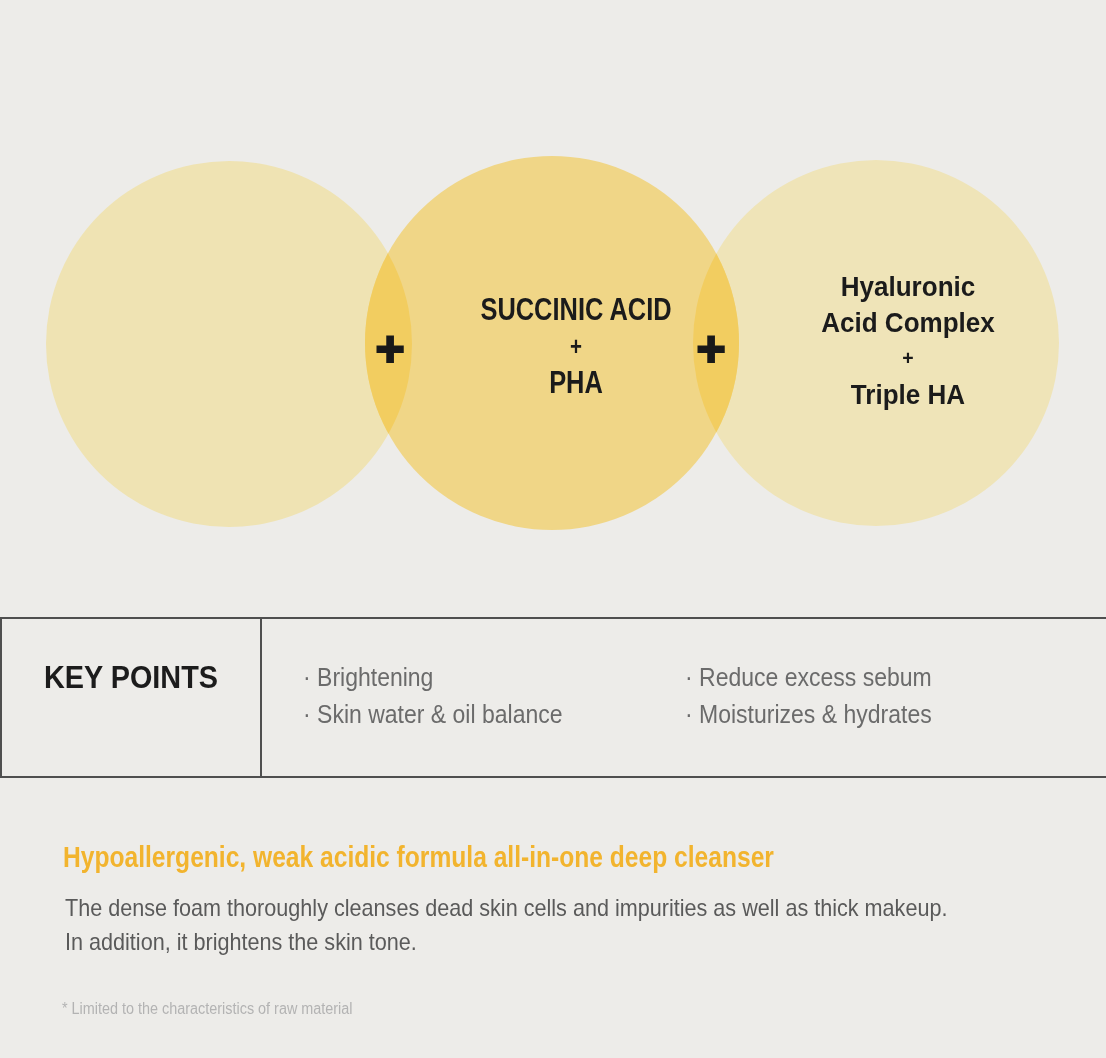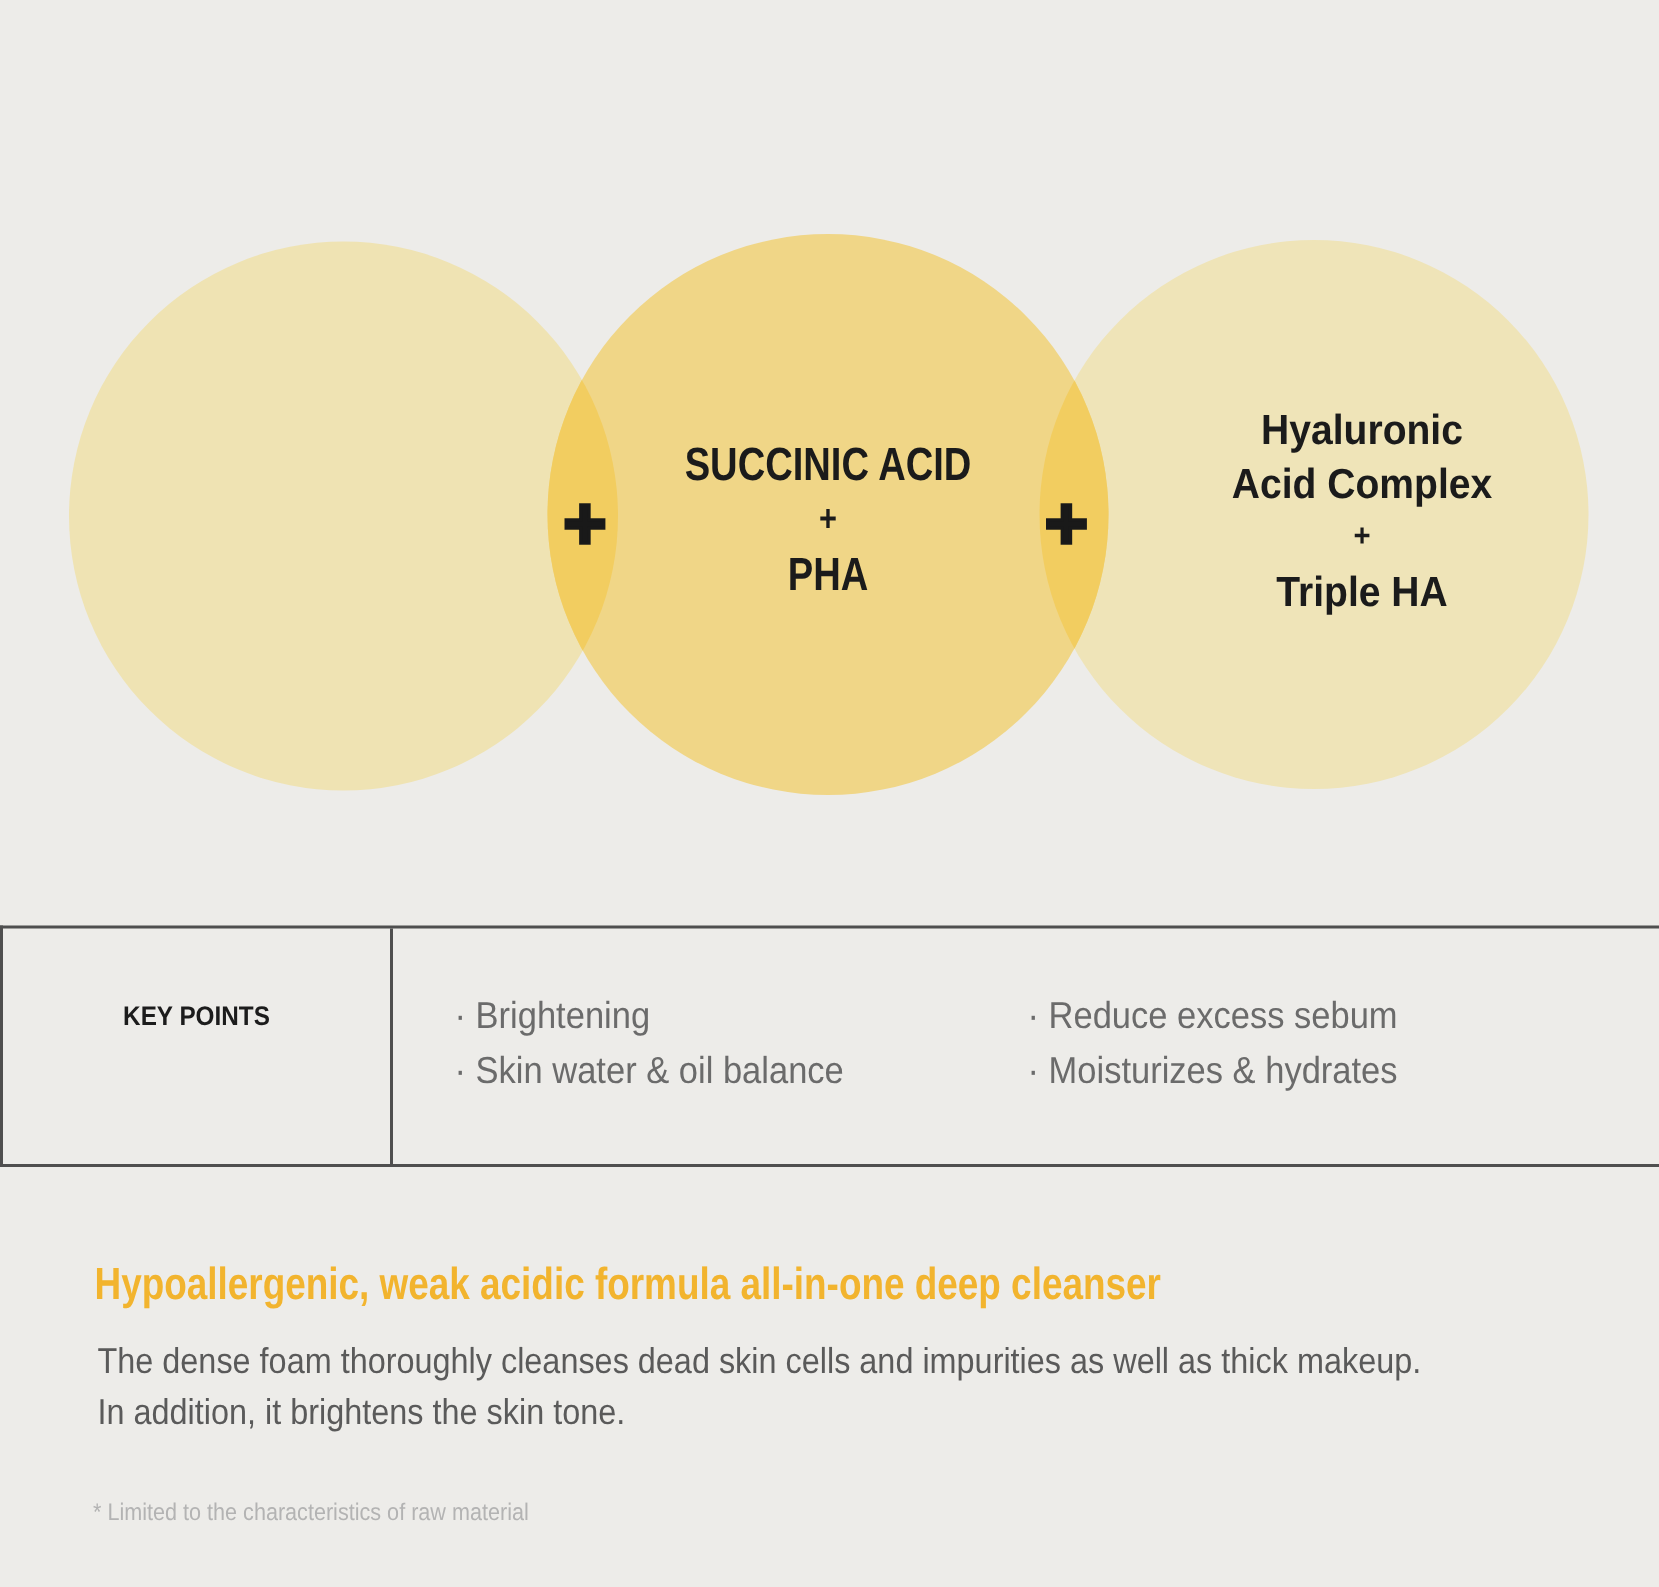--- a/index.html
+++ b/index.html
@@ -28,7 +28,7 @@
   .label-left { left: 229px; top: 344px; font-size: 34px; font-weight: 700; }
   .label-left .cond { transform: scaleX(0.78); }
 
-  .label-mid { left: 552px; top: 346px; font-weight: 700; }
+  .label-mid { left: 576px; top: 346px; font-weight: 700; }
   .label-mid .cond { transform: scaleX(0.82); }
   .label-mid .l-big   { font-size: 31px; line-height: 37px; }
   .label-mid .l-plus  { font-size: 25px; line-height: 36px; font-weight: 600; }

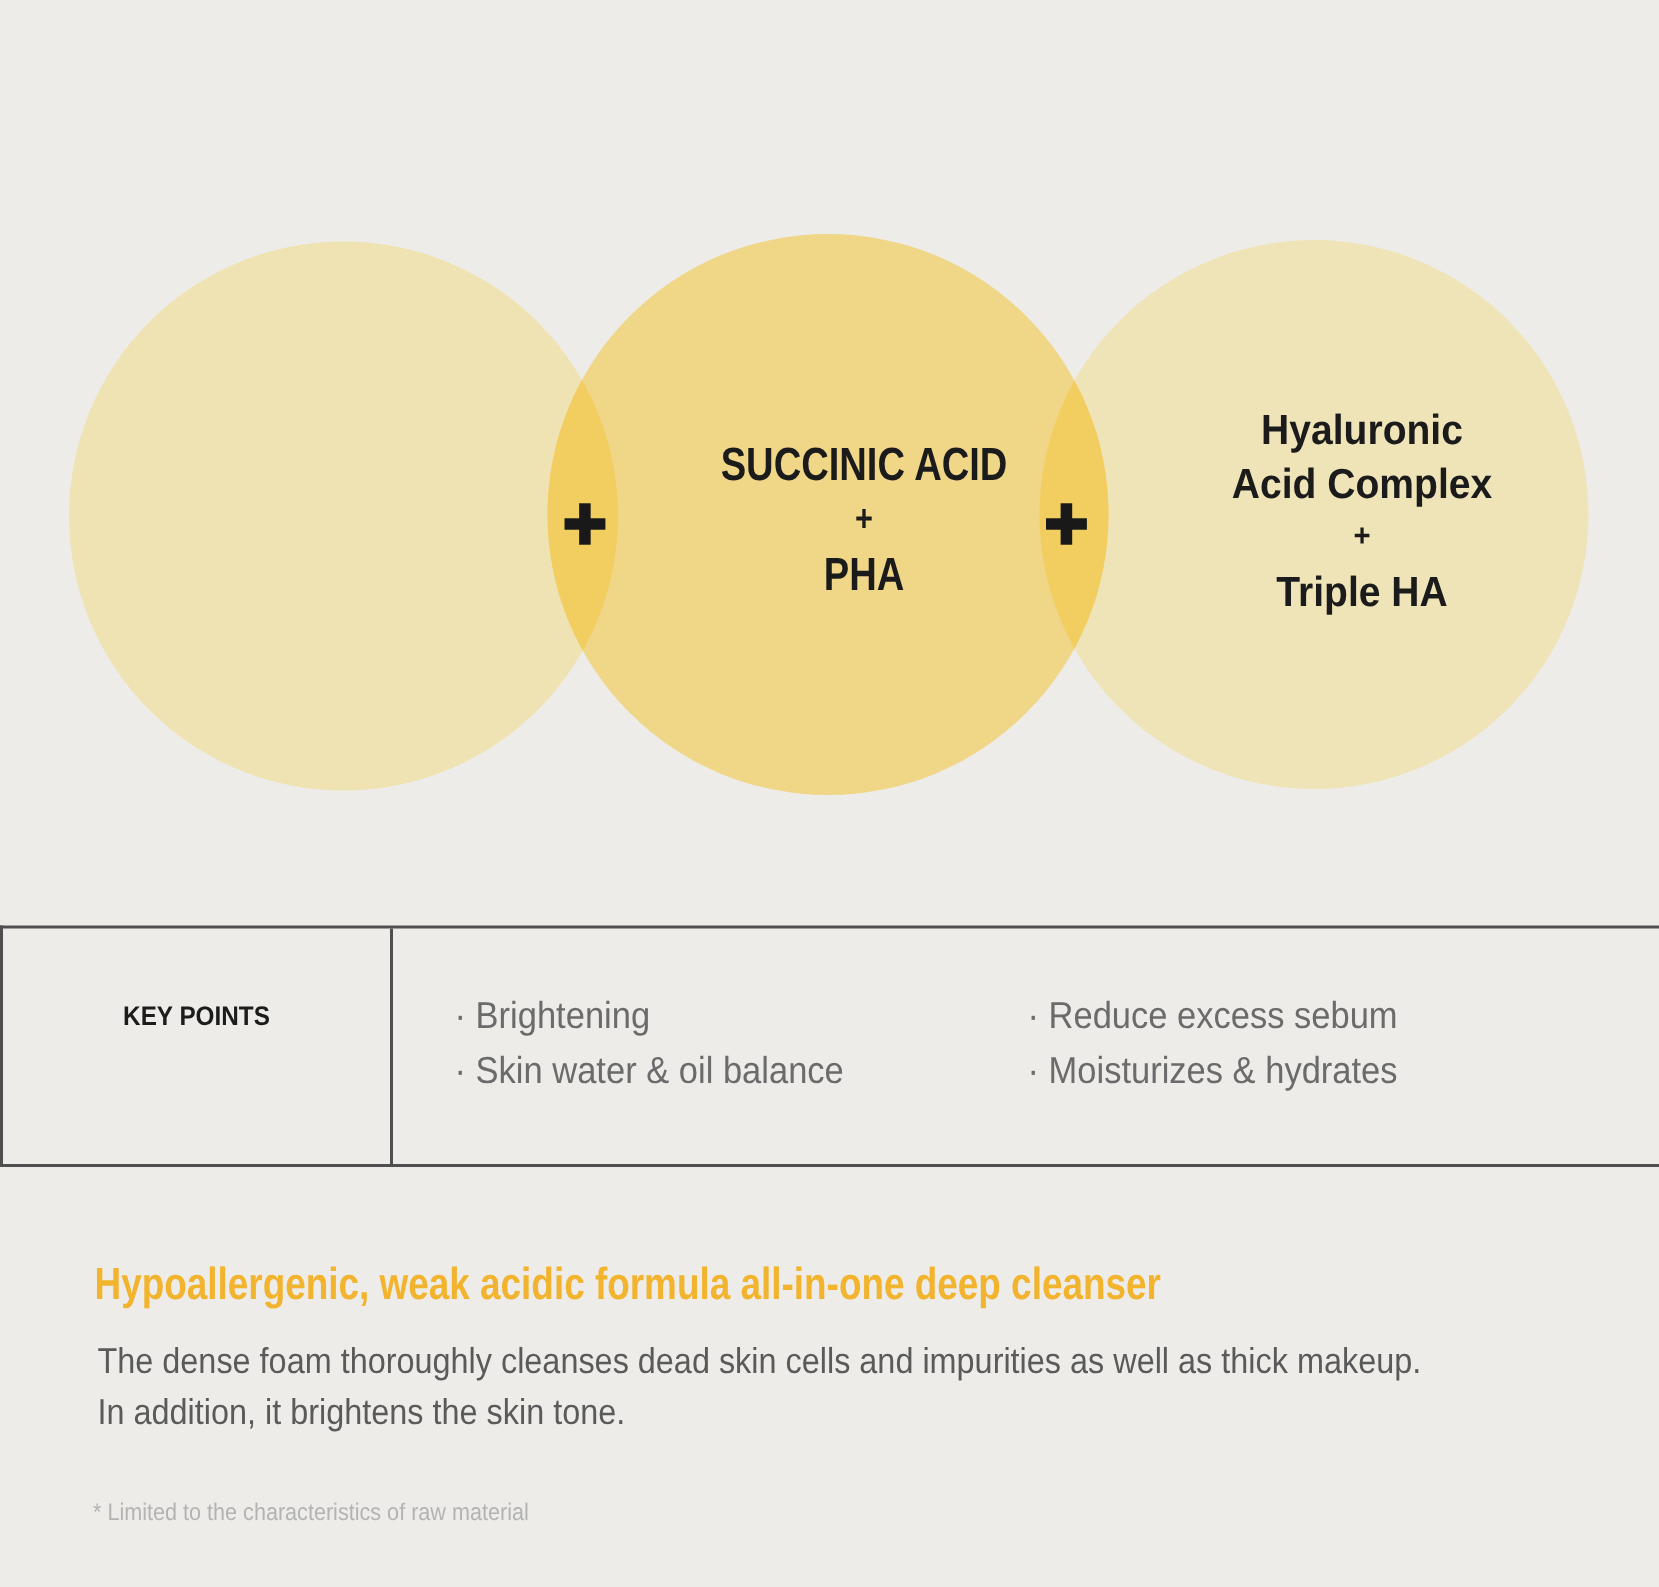--- a/index.html
+++ b/index.html
@@ -71,7 +71,7 @@
     position: absolute;
     left: 0; top: 40px; width: 258px;
     text-align: center;
-    font-size: 18px;
+    font-size: 32px;
     font-weight: 700;
     line-height: 37px;
     color: #1c1c1c;

